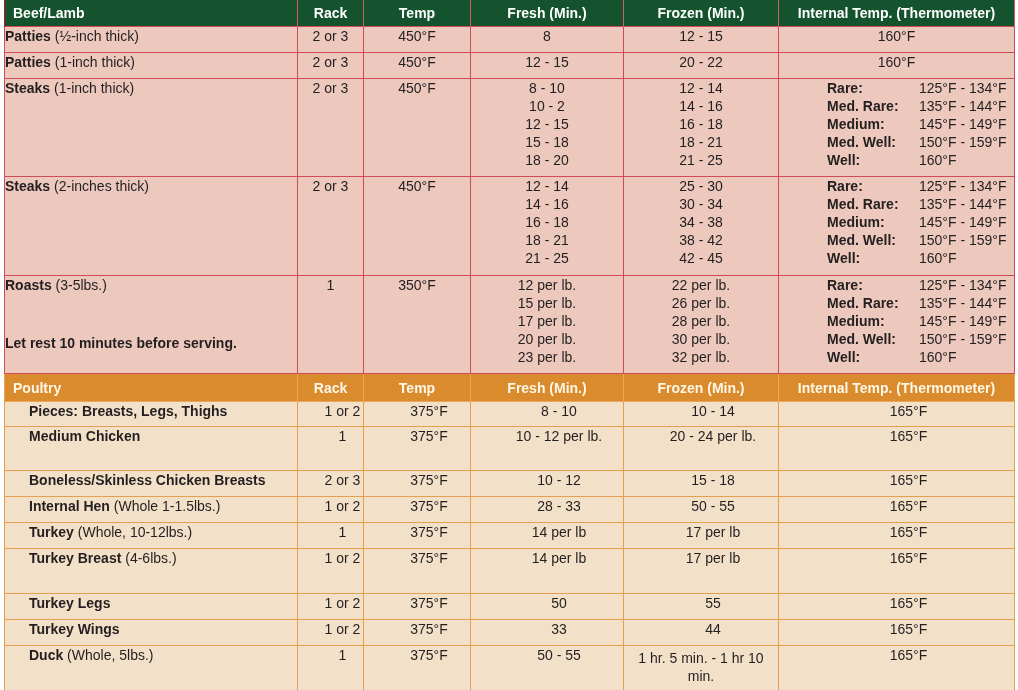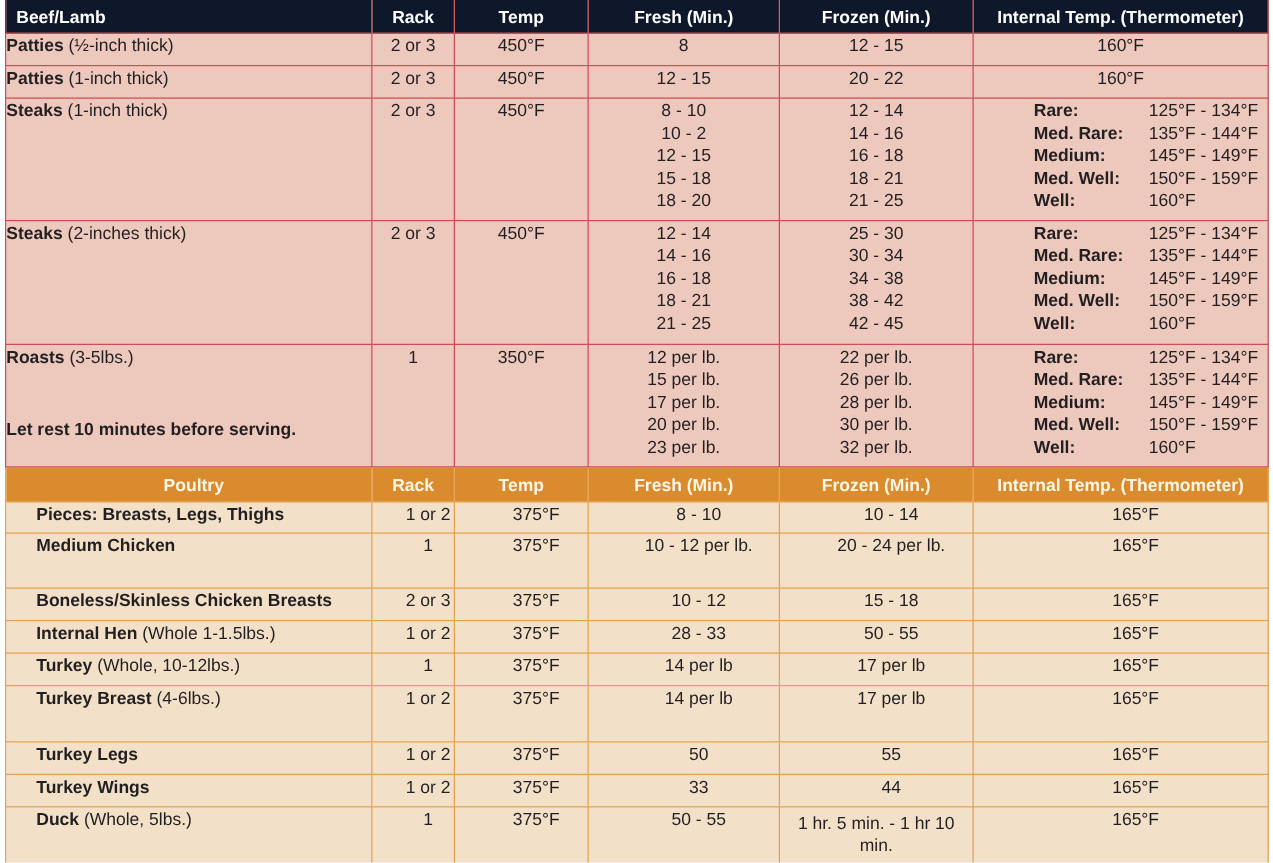--- a/index.html
+++ b/index.html
@@ -11,7 +11,7 @@
   col.c3 { width: 153px; } col.c4 { width: 155px; } col.c5 { width: 236px; }
 
   
-  tr.beef-head th { background: #0f172a; color: #ffffff; font-weight: bold; height: 26px;
+  tr.beef-head th { background: #14532d; color: #ffffff; font-weight: bold; height: 26px;
                     border-left: 1px solid #d06060; border-right: 1px solid #d06060; text-align: center; vertical-align: middle; }
   tr.beef-head th.first { text-align: left; padding-left: 8px; border-left: 1px solid #ac1820; }
   tr.beef td { background: #ecc8bd; border: 1px solid #cf4b55; }

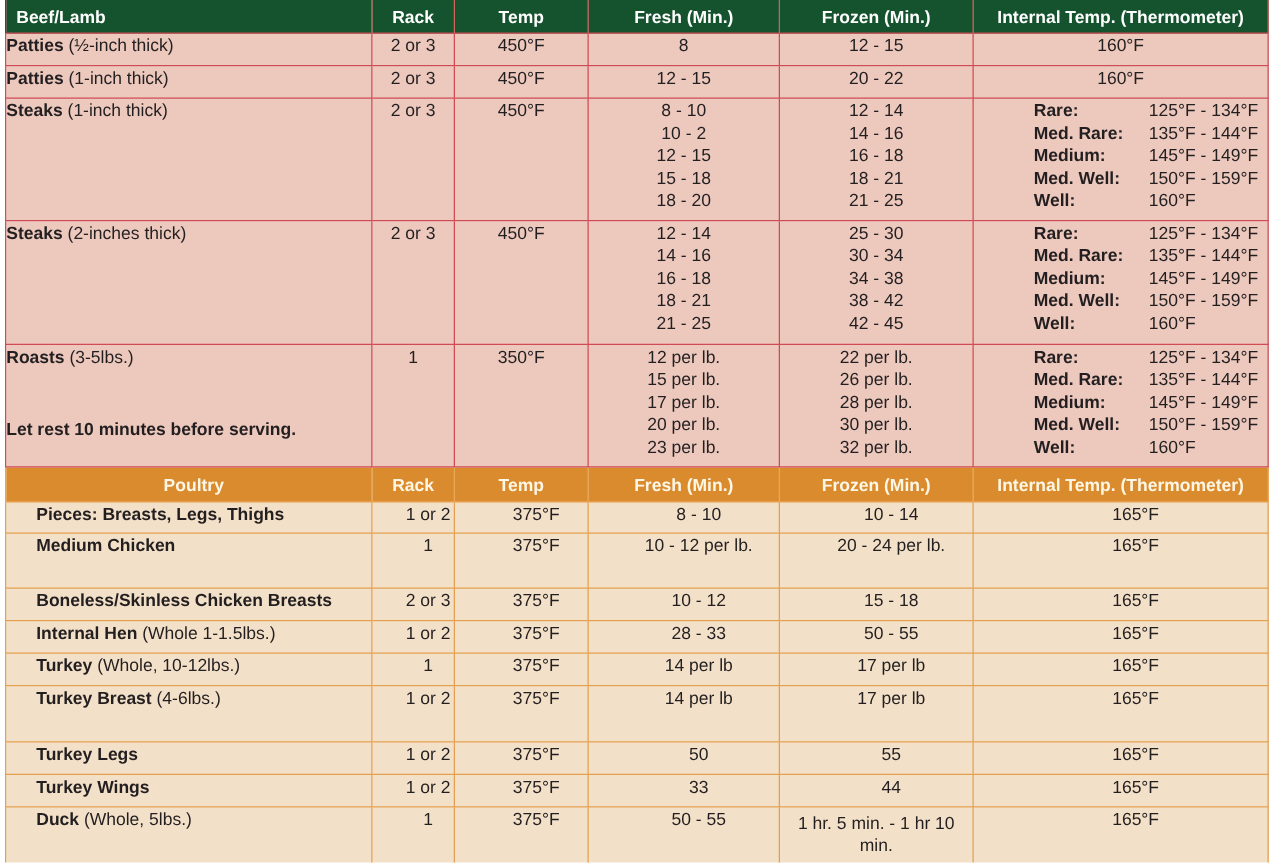--- a/index.html
+++ b/index.html
@@ -18,7 +18,7 @@
   
   tr.poul-head th { background: #d98b2e; color: #fff7e6; font-weight: bold; height: 27px;
                     border: 1px solid #e9a75a; text-align: center; vertical-align: middle; }
-  tr.poul-head th.first { text-align: center; padding-left: 8px; }
+  tr.poul-head th.first { text-align: left; padding-left: 8px; }
   tr.poul td { background: #f3e0c8; border: 1px solid #e3a04e; padding-left: 24px; }
 
   td.name { padding: 3px 0 0 8px; text-align: left; }

